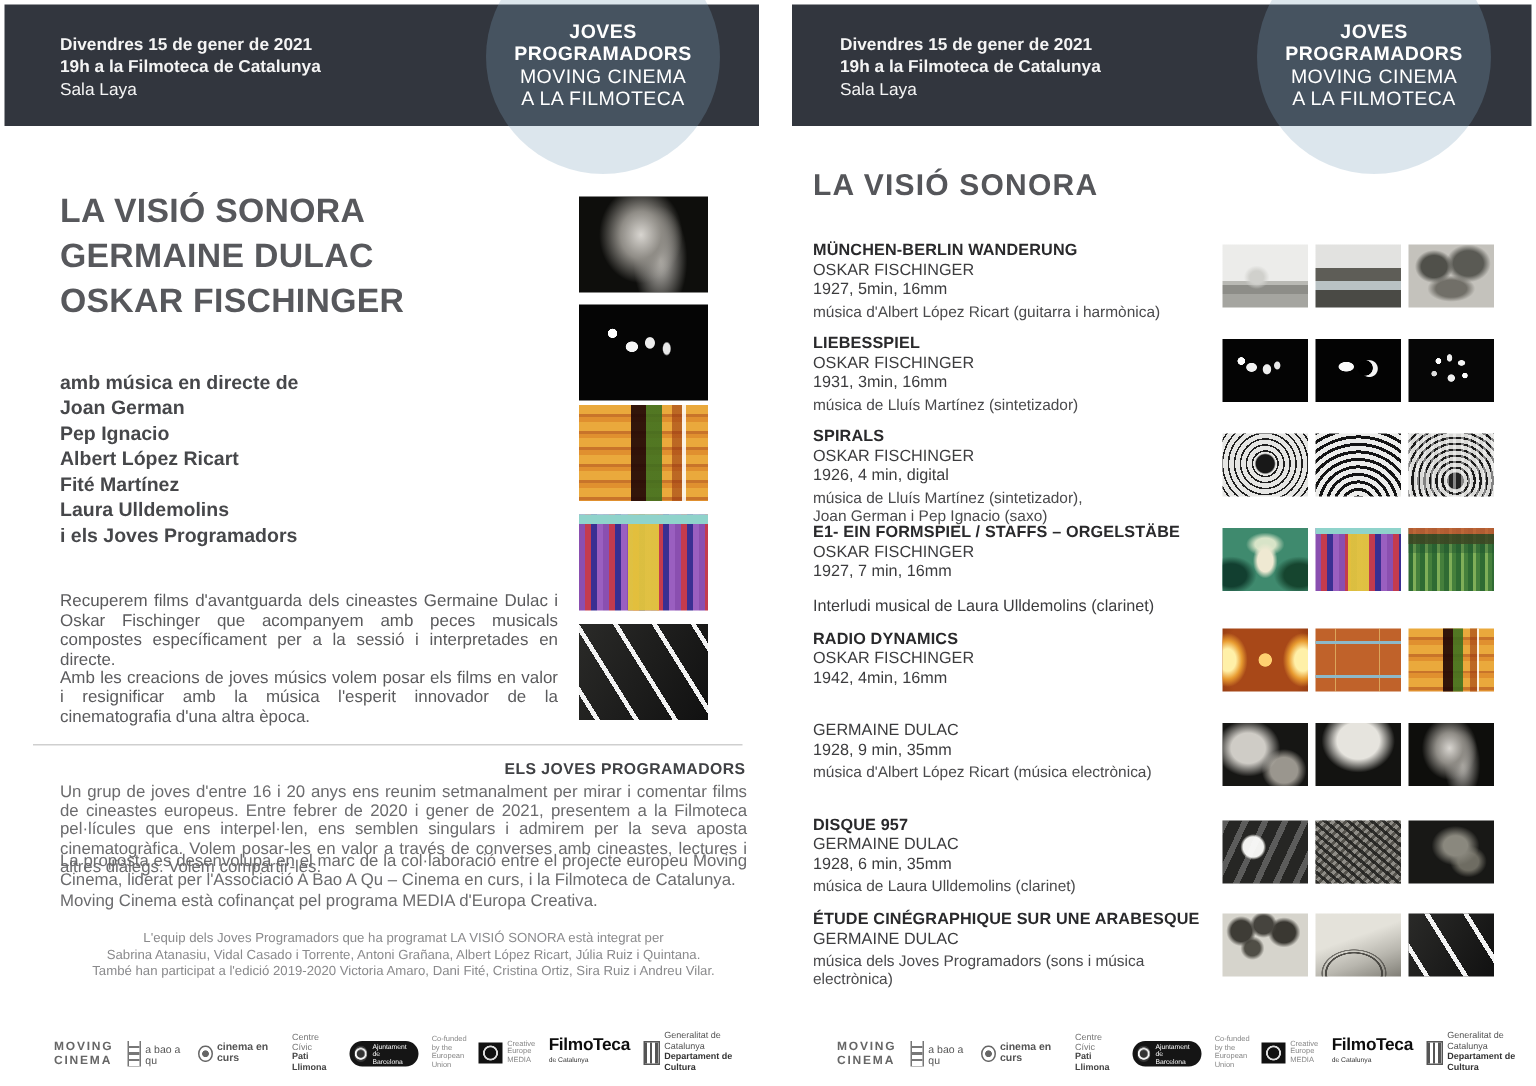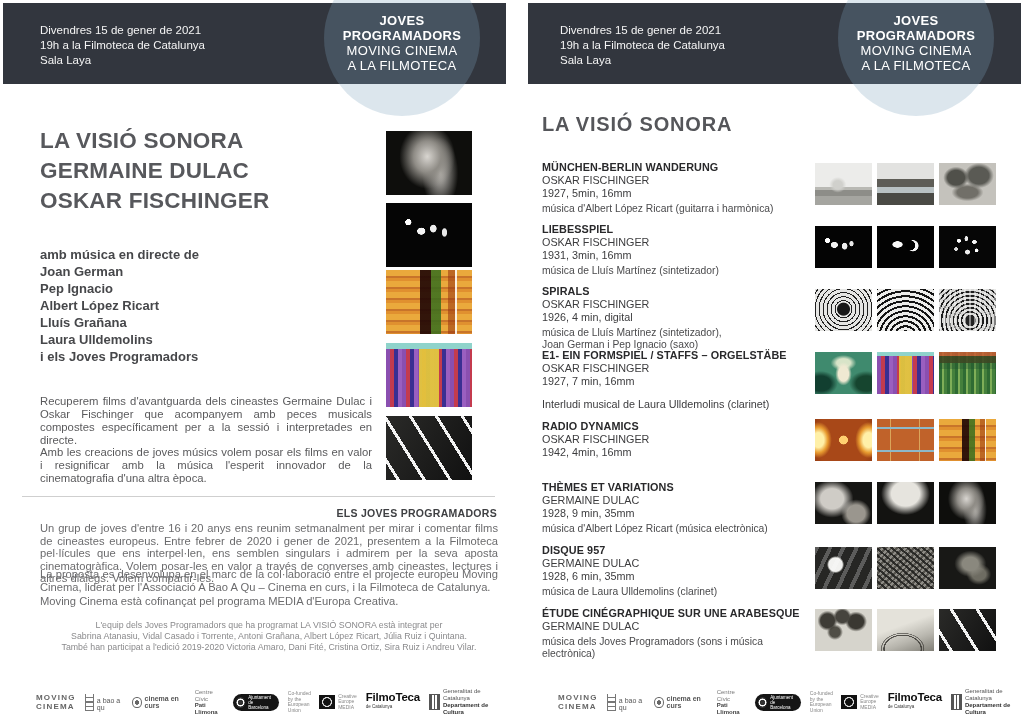--- a/index.html
+++ b/index.html
@@ -19,7 +19,7 @@
   .dateblock{position:absolute;top:23px;z-index:3;color:#f4f4f4;font-size:11.5px;line-height:15px;}
   #panel-left .dateblock{left:40px;}
   #panel-right .dateblock{left:48px;}
-  .dateblock .d1,.dateblock .d2{font-weight:normal;}
+  .dateblock .d1,.dateblock .d2{font-weight:bold;}
   .badge{position:absolute;top:13px;width:180px;text-align:center;z-index:3;color:#fff;
        font-size:13px;line-height:15px;letter-spacing:.3px;}
   #panel-left .badge{left:312px;}

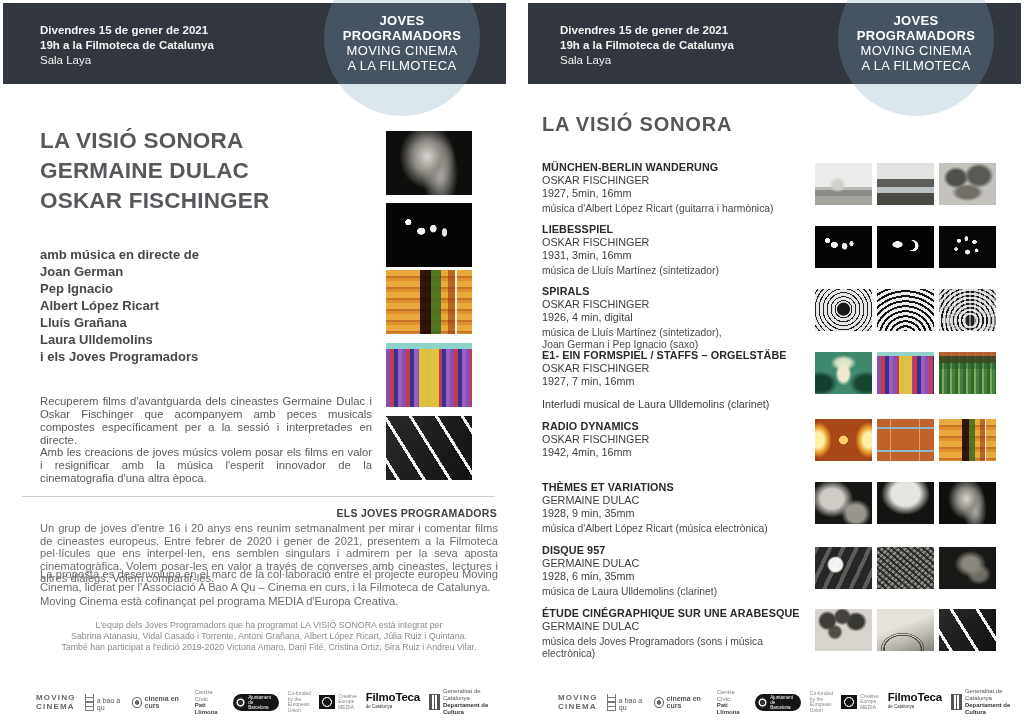--- a/index.html
+++ b/index.html
@@ -192,7 +192,7 @@
     <div>Joan German</div>
     <div>Pep Ignacio</div>
     <div>Albert López Ricart</div>
-    <div>Lluís Grañana</div>
+    <div>Fité Martínez</div>
     <div>Laura Ulldemolins</div>
     <div>i els Joves Programadors</div>
   </div>

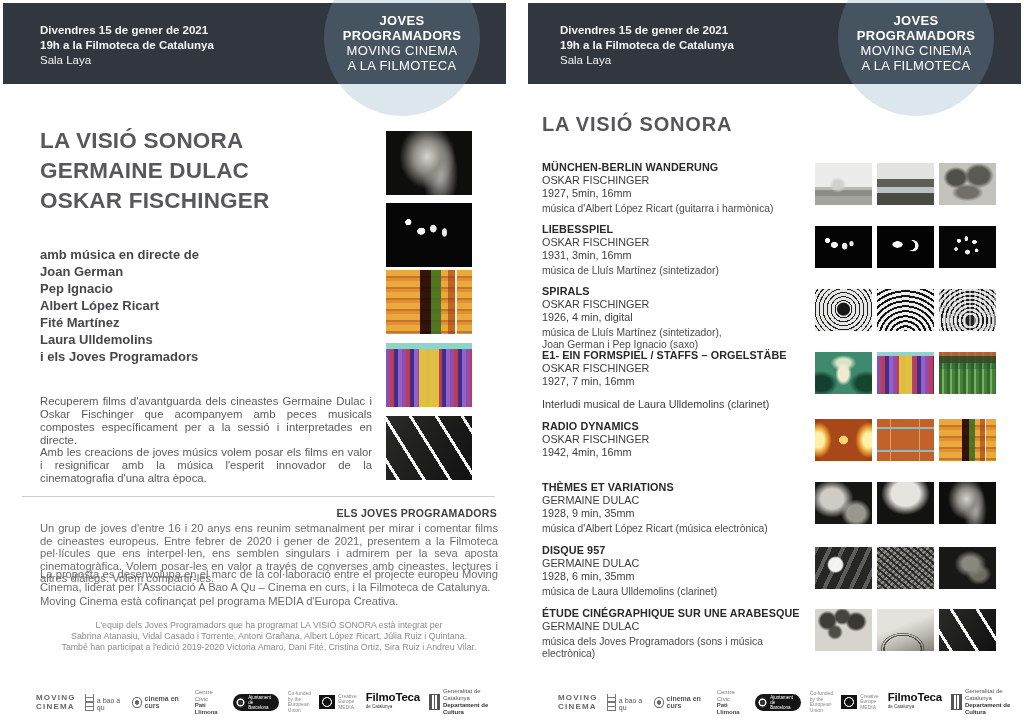--- a/index.html
+++ b/index.html
@@ -317,7 +317,6 @@
     <div class="fline">1942, 4min, 16mm</div>
   </div>
   <div class="film" style="top:481px">
-    <div class="ftitle">THÈMES ET VARIATIONS</div>
     <div class="fline">GERMAINE DULAC</div>
     <div class="fline">1928, 9 min, 35mm</div>
     <div class="fmusic">música d'Albert López Ricart (música electrònica)</div>

